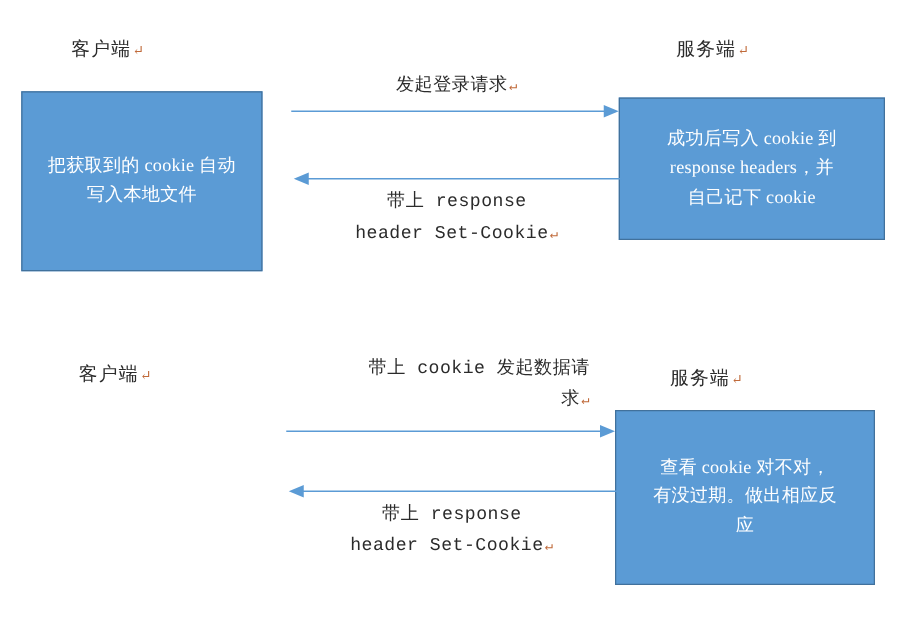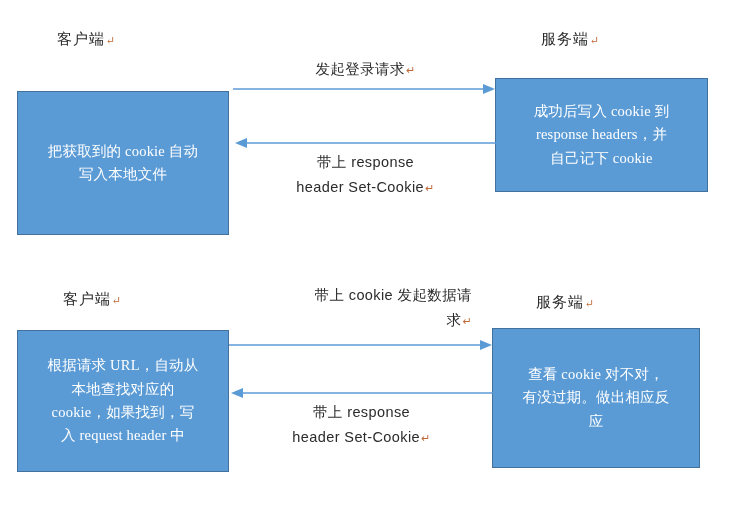--- a/index.html
+++ b/index.html
@@ -55,7 +55,7 @@
   
   .edge-label {
     position: absolute;
-    font-family: Liberation Sans, sans-serif;
+    font-family: Liberation Mono, monospace;
     font-size: 14.5px;
     color: #2b2b2b;
     text-align: center;

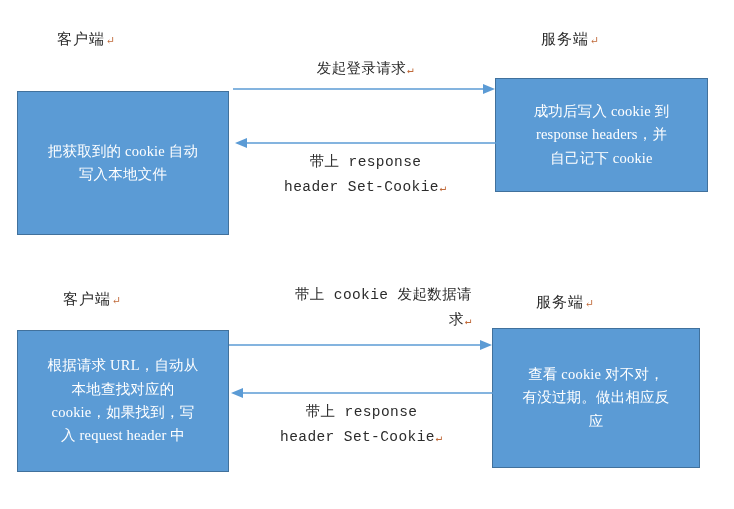--- a/index.html
+++ b/index.html
@@ -91,7 +91,7 @@
 
   <div class="heading" style="left:541px; top:30px; width:120px;"><span>服务端</span><span class="ret">↵</span></div>
 
-  <div class="node" style="left:17px; top:73px; width:212px; height:144px;margin-top:18px;">
+  <div class="node" style="left:17px; top:73px; width:193px; height:144px;">
     <span class="node-text">把获取到的 cookie 自动
 写入本地文件</span>
   </div>

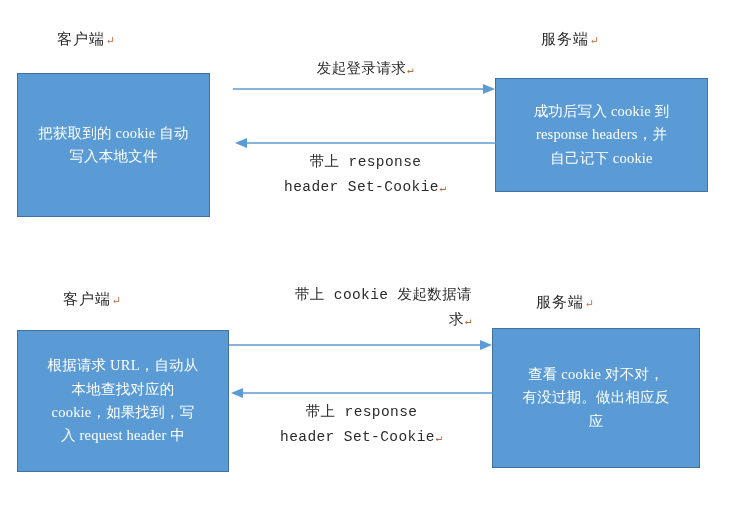--- a/index.html
+++ b/index.html
@@ -125,12 +125,6 @@
 
   <div class="heading" style="left:536px; top:293px; width:120px;"><span>服务端</span><span class="ret">↵</span></div>
 
-  <div class="node" style="left:17px; top:330px; width:212px; height:142px;">
-    <span class="node-text">根据请求 URL，自动从
-本地查找对应的
-cookie，如果找到，写
-入 request header 中</span>
-  </div>
 
   <div class="node" style="left:492px; top:328px; width:208px; height:140px;">
     <span class="node-text">查看 cookie 对不对，

